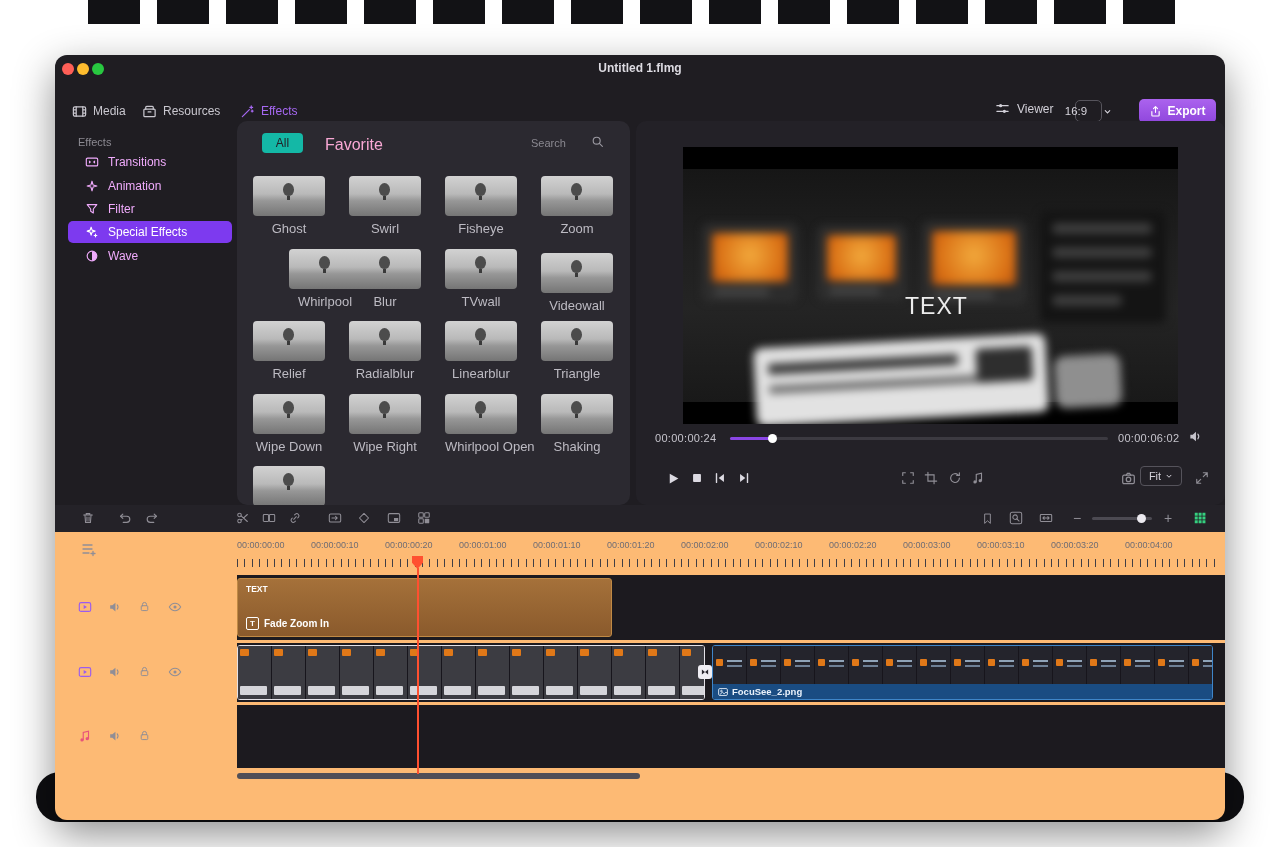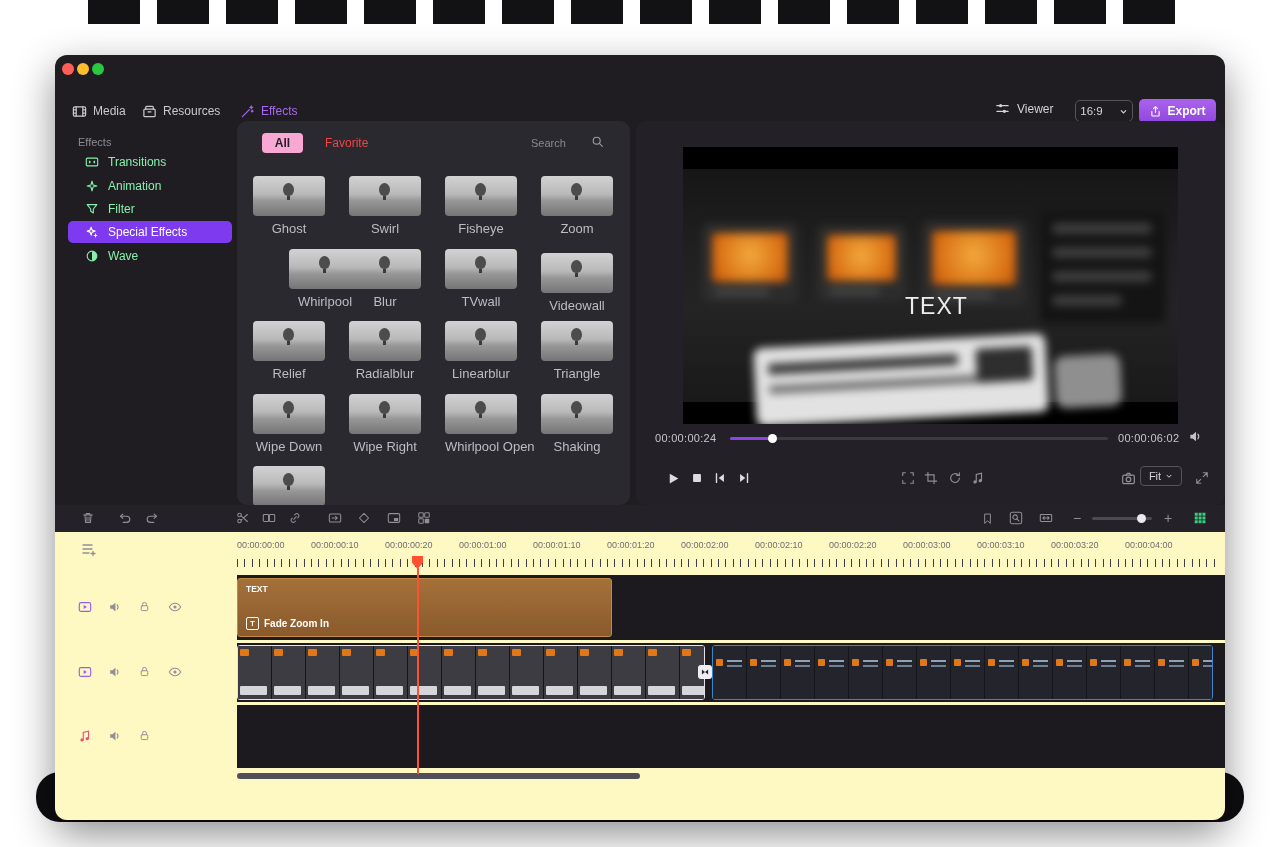--- a/index.html
+++ b/index.html
@@ -117,6 +117,7 @@
     <span class="tl" style="left:7px;background:#ff5f57"></span>
     <span class="tl" style="left:22px;background:#febc2e"></span>
     <span class="tl" style="left:37px;background:#28c840"></span>
+    <div class="wtitle">Untitled 1.flmg</div>
   </div>
 
   <div class="abs" style="left:0;top:41px;width:100%;height:34px">

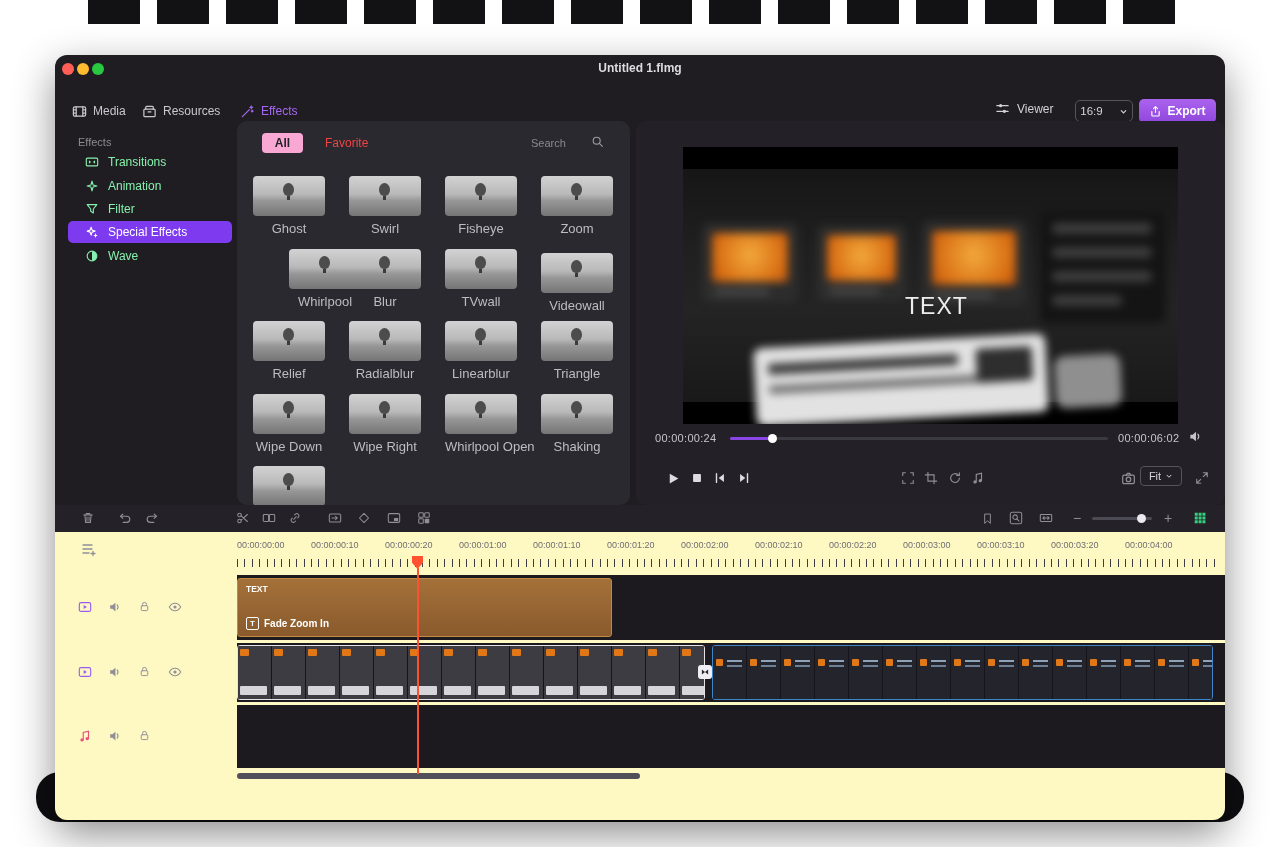--- a/index.html
+++ b/index.html
@@ -21,7 +21,7 @@
   .toptab.active{color:#a668f2}
   .tab-underline{position:absolute;left:185px;top:34px;width:60px;height:2px;background:#8b46e8;border-radius:1px}
   .viewerbtn{position:absolute;left:940px;top:5px;display:flex;align-items:center;gap:7px;font-size:12px;color:#d2d0d8;cursor:pointer}
-  .ratiobox{position:absolute;left:1020px;top:4px;width:58px;height:22px;border:1px solid #56545c;border-radius:5px;display:flex;align-items:center;justify-content:center;gap:16px;font-size:11.5px;color:#d6d4dc;cursor:pointer;box-sizing:border-box}
+  .ratiobox{position:absolute;left:1020px;top:4px;width:27px;height:22px;border:1px solid #56545c;border-radius:5px;display:flex;align-items:center;justify-content:center;gap:16px;font-size:11.5px;color:#d6d4dc;cursor:pointer;box-sizing:border-box}
   .exportbtn{position:absolute;left:1084px;top:3px;width:77px;height:24px;background:linear-gradient(180deg,#ab63ee,#8f46dc);border-radius:5px;display:flex;align-items:center;justify-content:center;gap:5px;font-size:12px;font-weight:bold;color:#fff;cursor:pointer}
 
   

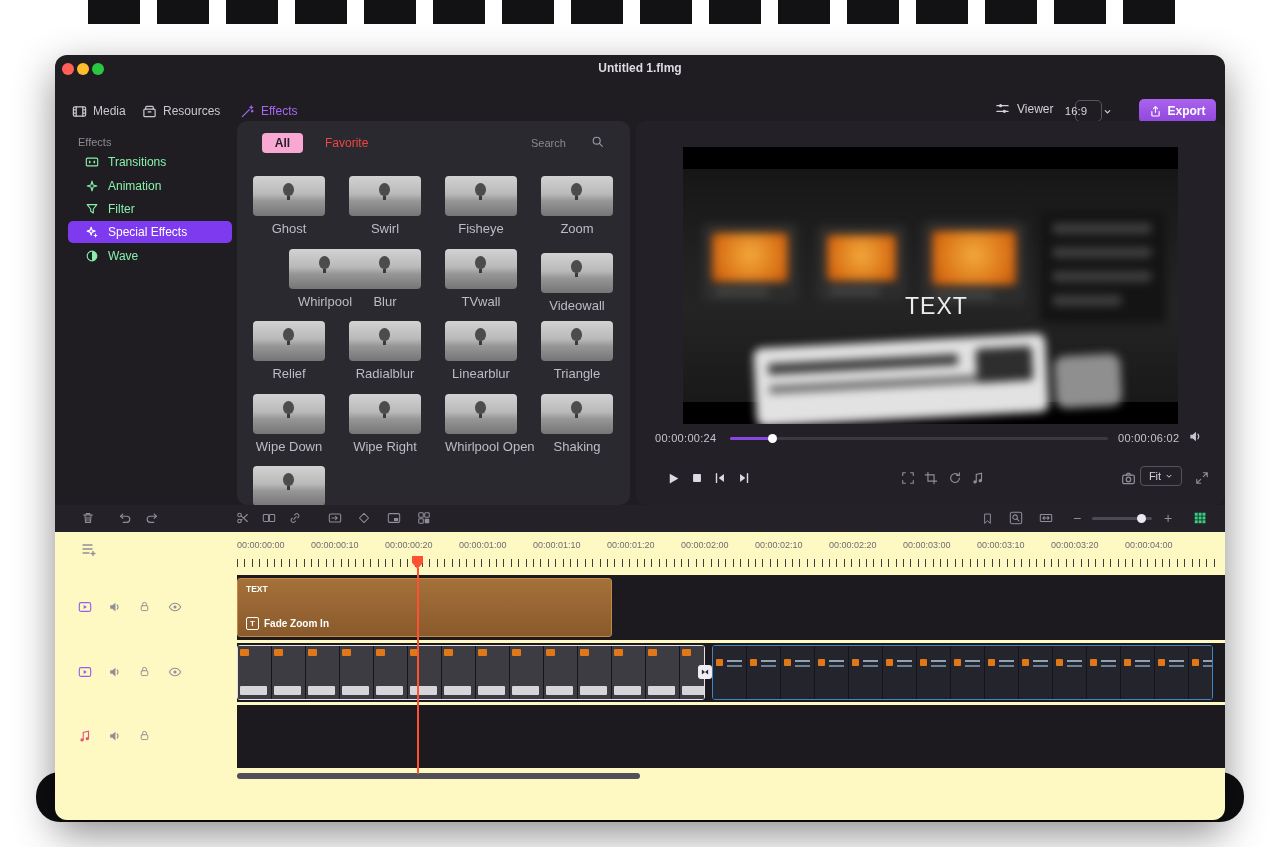--- a/index.html
+++ b/index.html
@@ -31,7 +31,7 @@
 
   
   .fx-panel{position:absolute;left:182px;top:66px;width:393px;height:384px;background:#2b2930;border-radius:10px;overflow:hidden}
-  .pill{position:absolute;left:25px;top:12px;width:41px;height:20px;background:#f9a8d4;color:#232127;font-size:12px;font-weight:bold;border-radius:4px;display:flex;align-items:center;justify-content:center;cursor:pointer}
+  .pill{position:absolute;left:25px;top:12px;width:41px;height:20px;background:#14b8a6;color:#232127;font-size:12px;font-weight:normal;border-radius:4px;display:flex;align-items:center;justify-content:center;cursor:pointer}
   .fav{position:absolute;left:88px;top:15px;font-size:12px;color:#ef4444;cursor:pointer}
   .searchin{position:absolute;left:292px;top:10px;width:56px;height:22px;background:transparent;border:none;outline:none;font-size:11px;color:#cfcdd5;font-family:inherit}
   .searchin::placeholder{color:#8a8890}

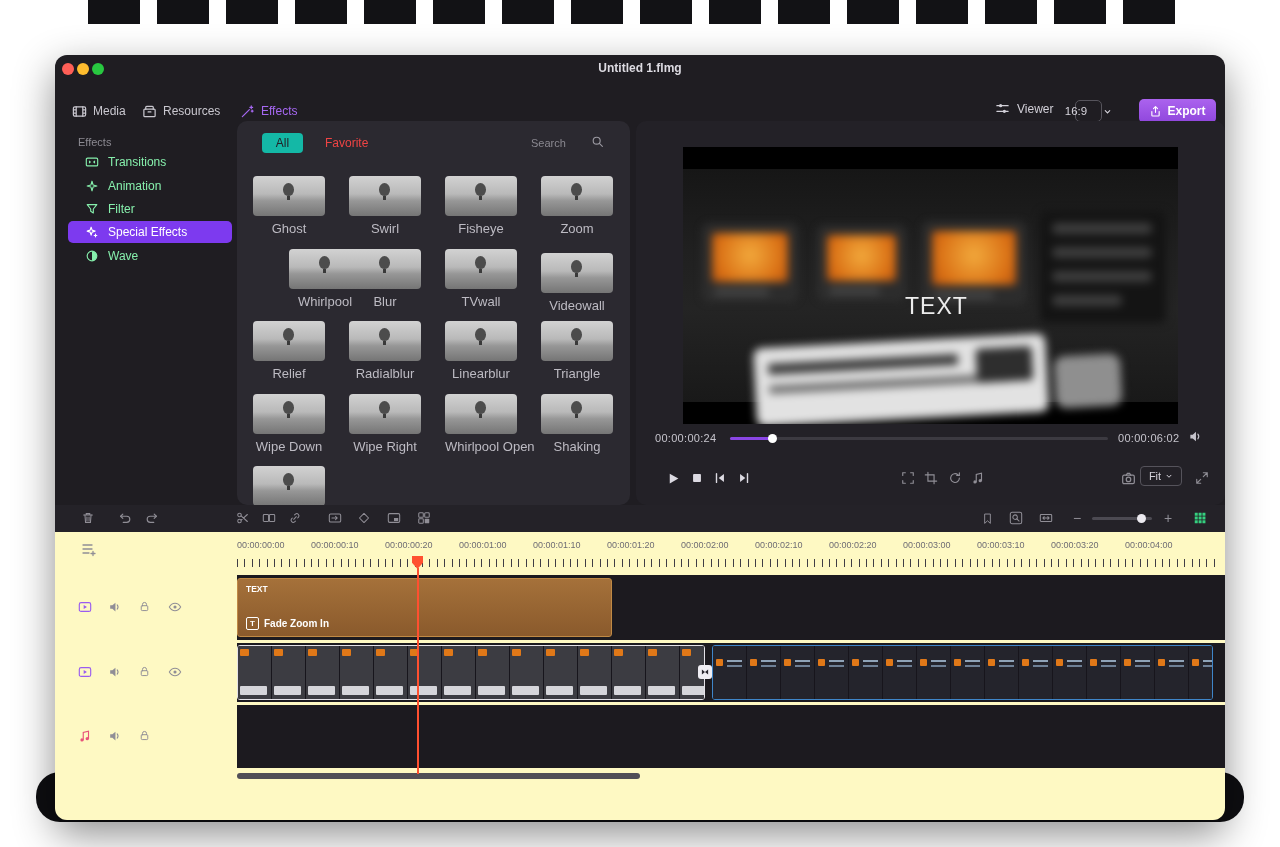--- a/index.html
+++ b/index.html
@@ -32,7 +32,7 @@
   
   .fx-panel{position:absolute;left:182px;top:66px;width:393px;height:384px;background:#2b2930;border-radius:10px;overflow:hidden}
   .pill{position:absolute;left:25px;top:12px;width:41px;height:20px;background:#14b8a6;color:#232127;font-size:12px;font-weight:normal;border-radius:4px;display:flex;align-items:center;justify-content:center;cursor:pointer}
-  .fav{position:absolute;left:88px;top:15px;font-size:12px;color:#ef4444;cursor:pointer}
+  .fav{position:absolute;left:88px;top:15px;font-size:16px;color:#f9a8d4;cursor:pointer}
   .searchin{position:absolute;left:292px;top:10px;width:56px;height:22px;background:transparent;border:none;outline:none;font-size:11px;color:#cfcdd5;font-family:inherit}
   .searchin::placeholder{color:#8a8890}
   .searchicon{position:absolute;left:354px;top:14px;color:#9a98a0;cursor:pointer}

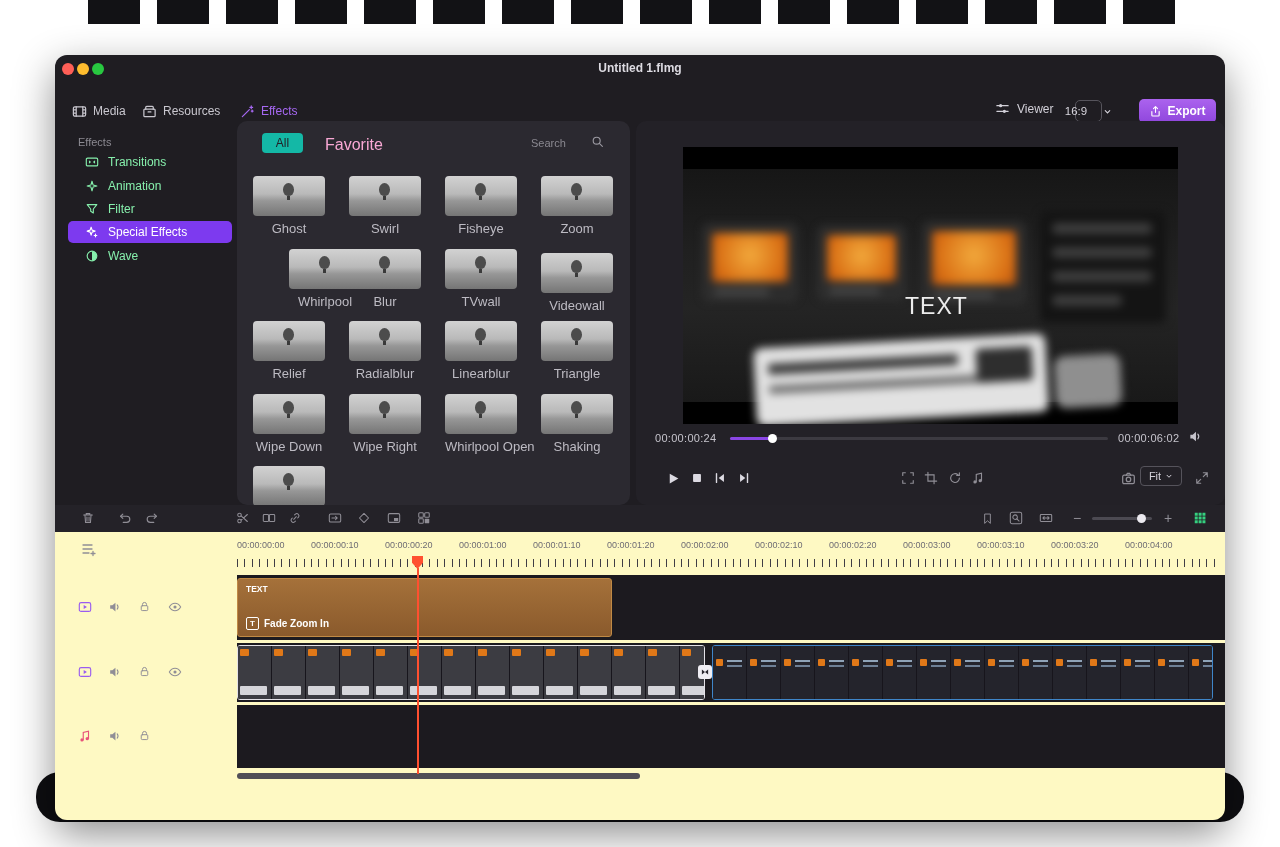--- a/index.html
+++ b/index.html
@@ -26,7 +26,7 @@
 
   
   .side-header{position:absolute;left:23px;top:15px;font-size:11px;color:#8c8a92}
-  .side-item{position:absolute;left:13px;width:164px;height:22px;display:flex;align-items:center;gap:9px;padding-left:17px;box-sizing:border-box;border-radius:5px;font-size:12px;color:#86efac;cursor:pointer}
+  .side-item{position:absolute;left:13px;width:164px;height:22px;display:flex;align-items:center;gap:9px;padding-left:17px;box-sizing:border-box;border-radius:5px;font-size:12px;color:#f0abfc;cursor:pointer}
   .side-item.sel{background:#7d3aef;color:#fff}
 
   

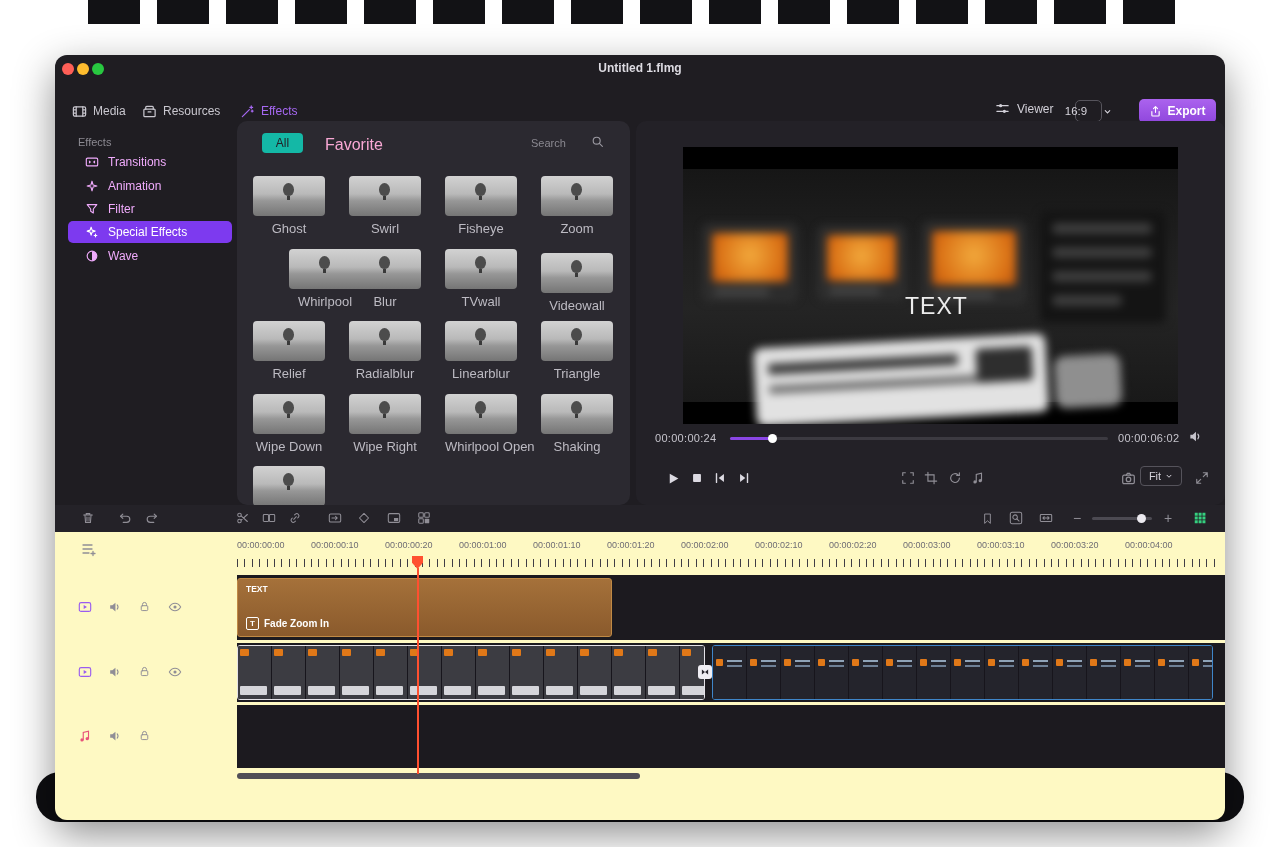--- a/index.html
+++ b/index.html
@@ -74,7 +74,7 @@
   .zdot{position:absolute;left:45px;top:2.5px;width:9px;height:9px;background:#eceaf0;border-radius:50%}
 
   
-  .timeline{position:absolute;left:0;top:477px;width:1170px;height:288px;background:#fef9c3}
+  .timeline{position:absolute;left:0;top:477px;width:1170px;height:288px;background:#fdba74}
   .lane{position:absolute;left:182px;width:988px;background:#1c1a1f}
   .ruler-label{position:absolute;top:8px;font-size:9px;color:#6e6c74;white-space:nowrap}
   .ticks{position:absolute;left:182px;top:27px;width:978px;height:8px;background:repeating-linear-gradient(90deg,#403e45 0 1px,transparent 1px 7.4px)}

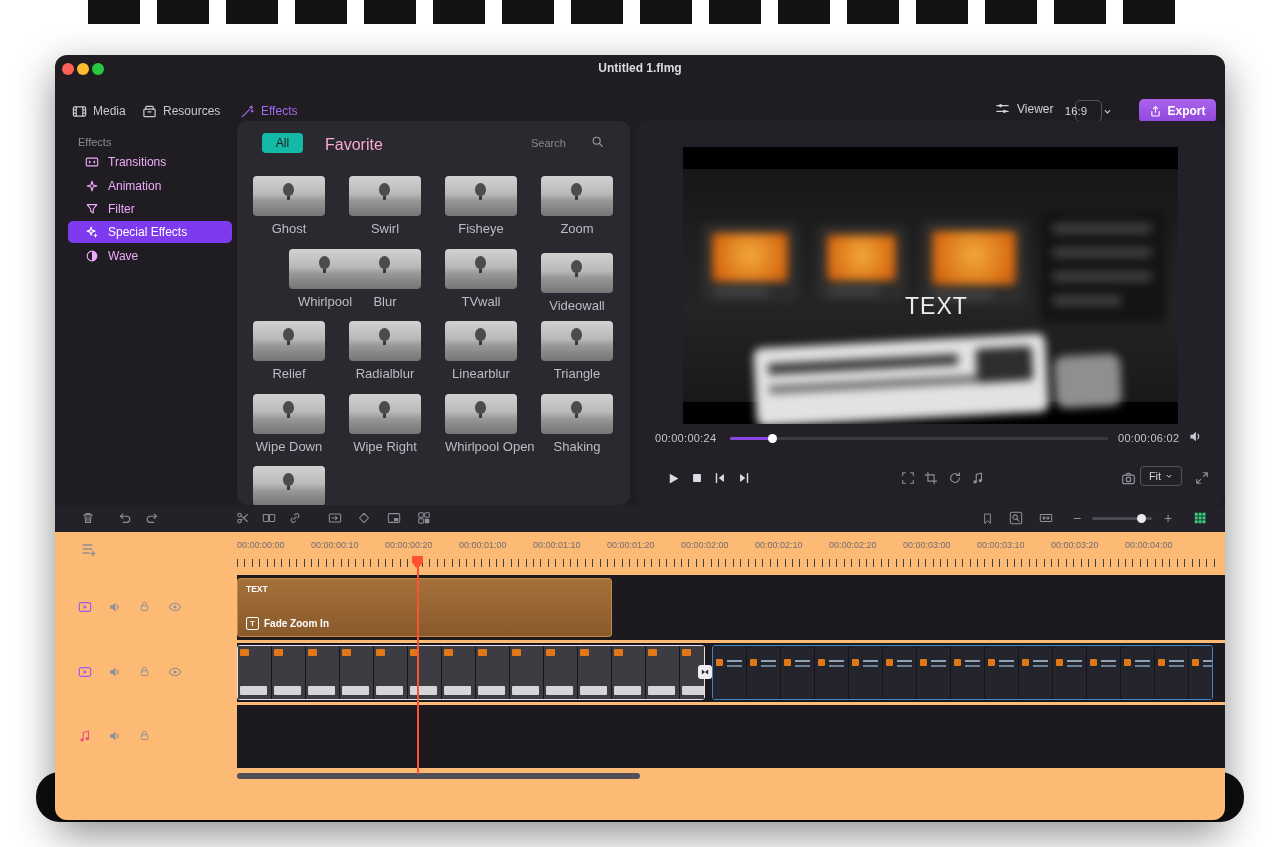--- a/index.html
+++ b/index.html
@@ -695,6 +695,16 @@
           <div class="ft ft2"></div>
           <div class="ft ft2"></div>
         </div>
+      <div class="cliplabel">
+        <span>
+            <svg width="10" height="10" viewBox="0 0 16 16" fill="none" stroke="currentColor" stroke-width="1.4">
+              <rect x="1" y="2.5" width="14" height="11" rx="2"></rect>
+              <circle cx="5.5" cy="6.5" r="1.3"></circle>
+              <path d="M3 12l4-3.5 3 2.5 3-3 2 2"></path>
+            </svg>
+          </span>
+        <span>FocuSee_2.png</span>
+      </div>
     </div>
 
     <div class="playhead">

